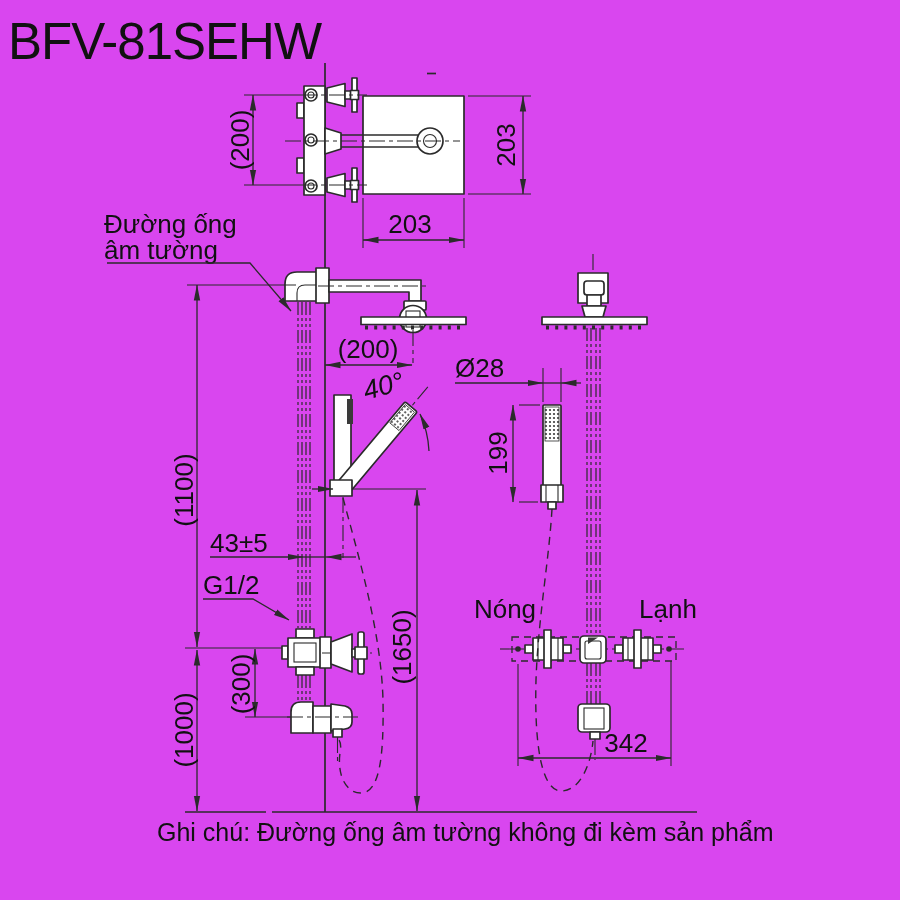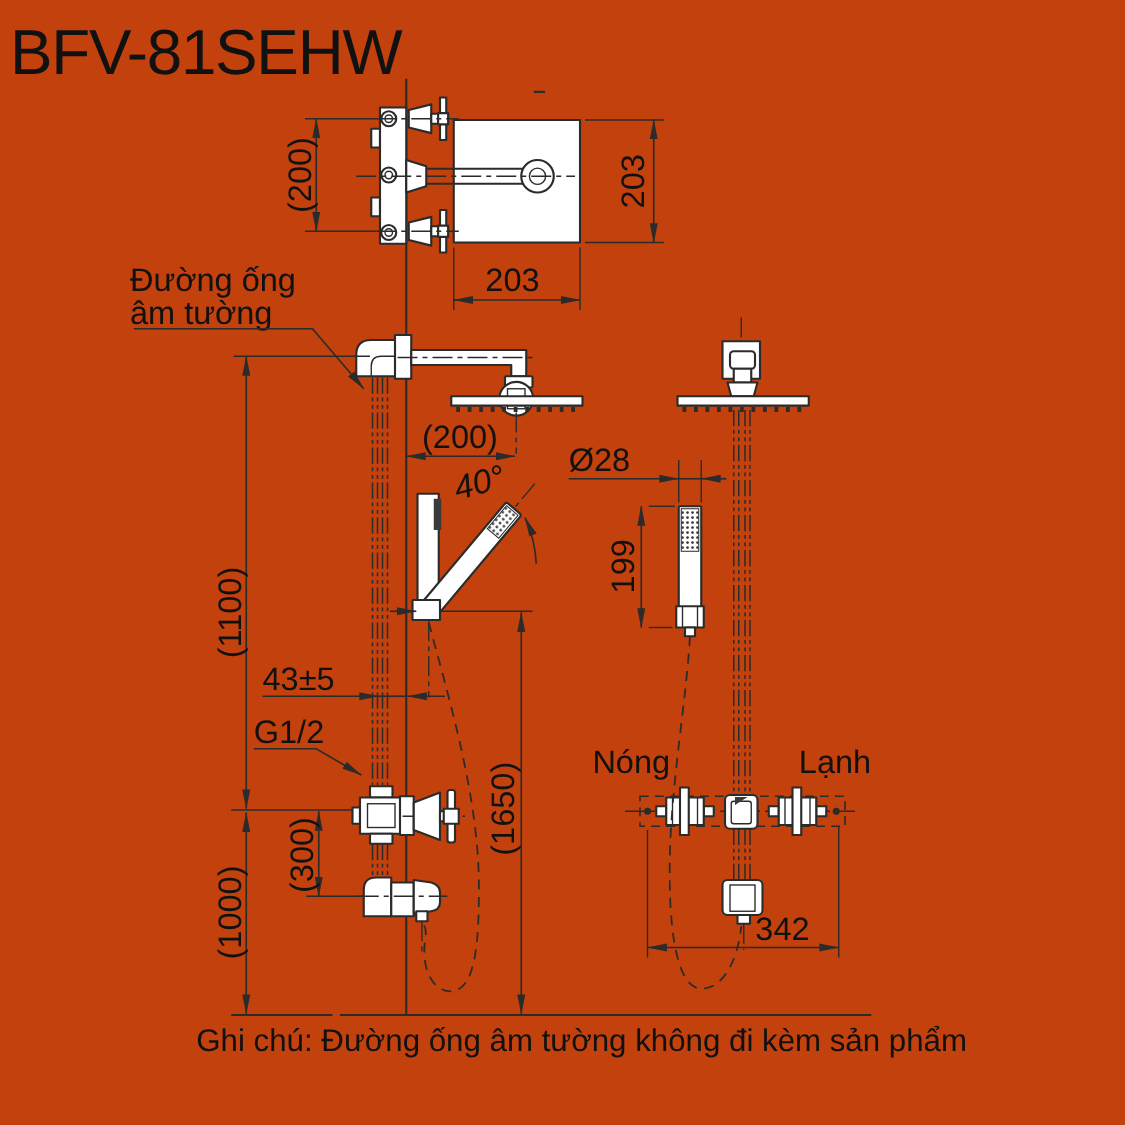--- a/index.html
+++ b/index.html
@@ -3,7 +3,7 @@
 <meta charset="utf-8">
 <style>
   html,body{margin:0;padding:0;background:#ffffff;}
-  .page{width:900px;height:900px;background:#c2410c;position:relative;overflow:hidden;}
+  .page{width:900px;height:900px;background:#d946ef;position:relative;overflow:hidden;}
   svg{display:block;}
   .txt{font-family:"Liberation Sans","DejaVu Sans",sans-serif;fill:#111111;}
   .t-title{font-size:51px;letter-spacing:-1px;}

